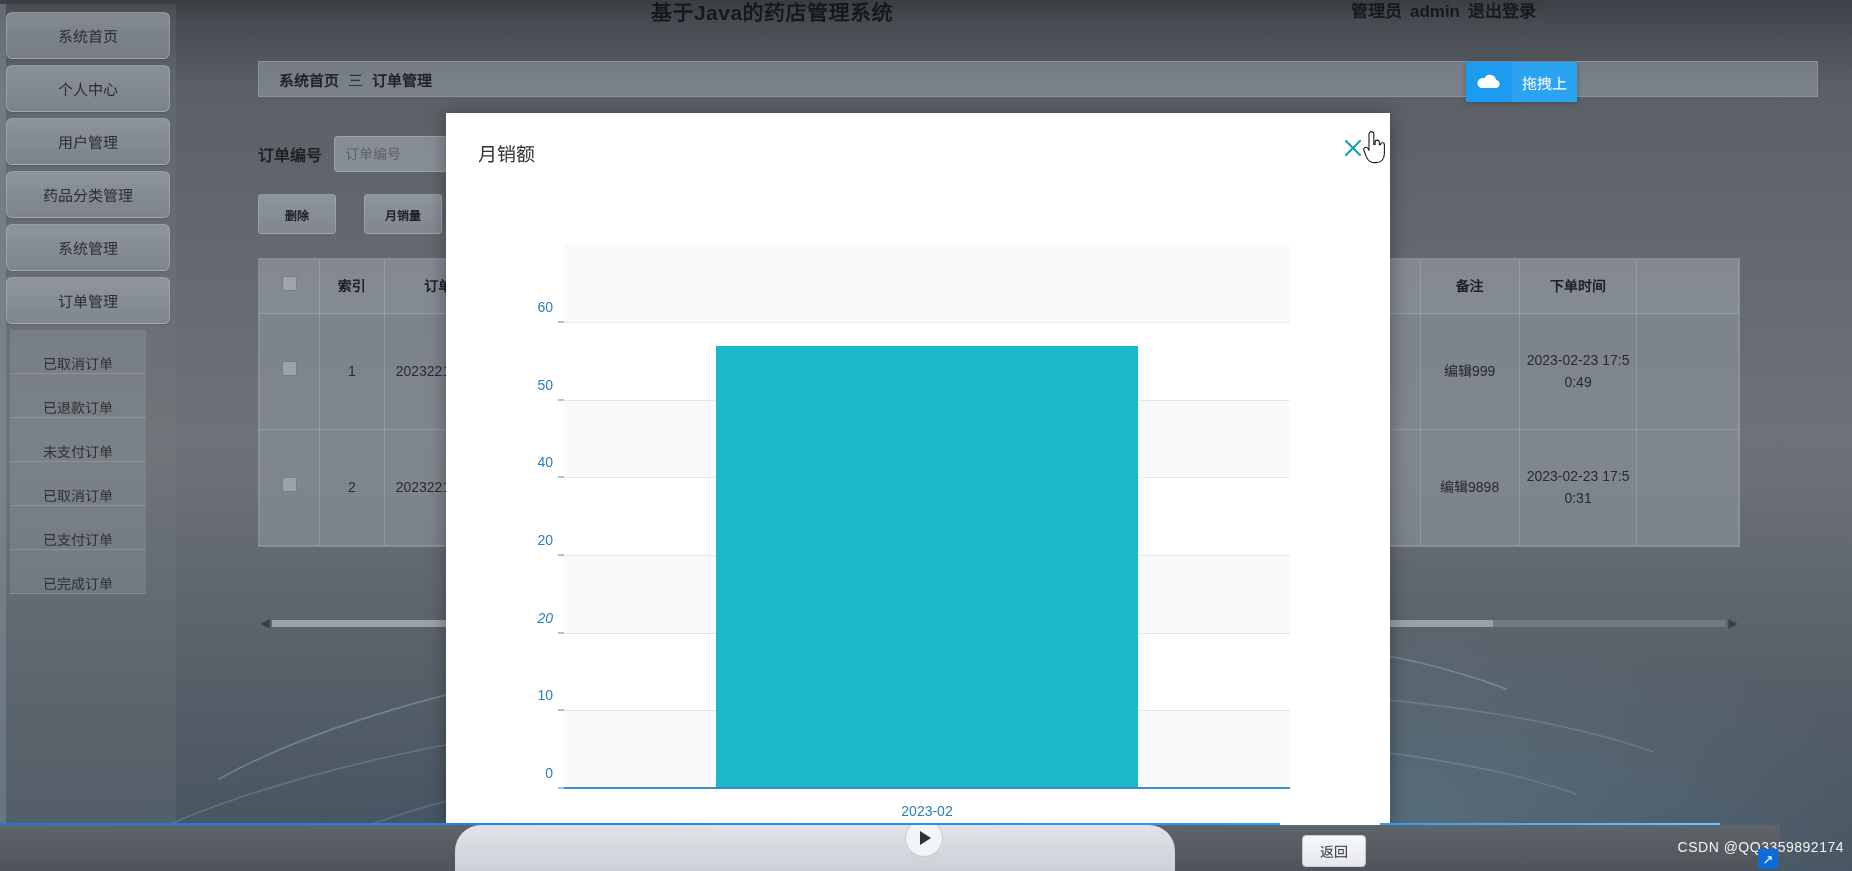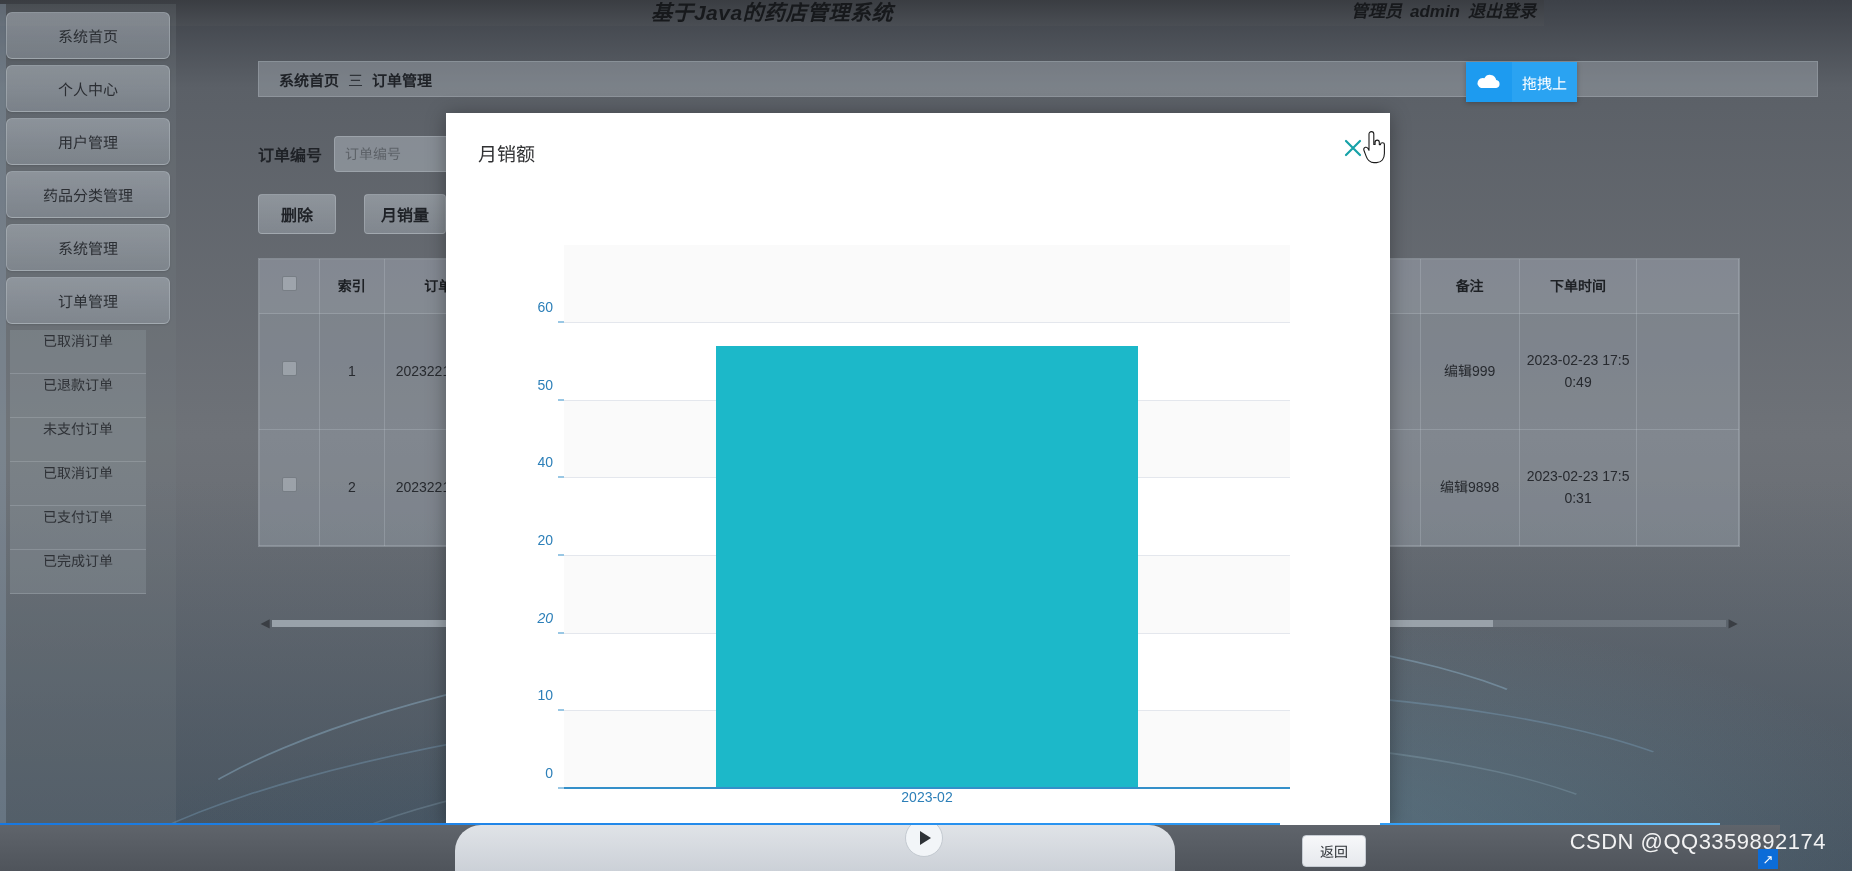--- a/index.html
+++ b/index.html
@@ -57,7 +57,6 @@
     background: linear-gradient(180deg, #3a3d42 0%, #4a4e54 100%);
     color: #1d1f22;
     overflow: hidden;
-    font-style: italic;
   }
   .app-title {
     position: absolute;

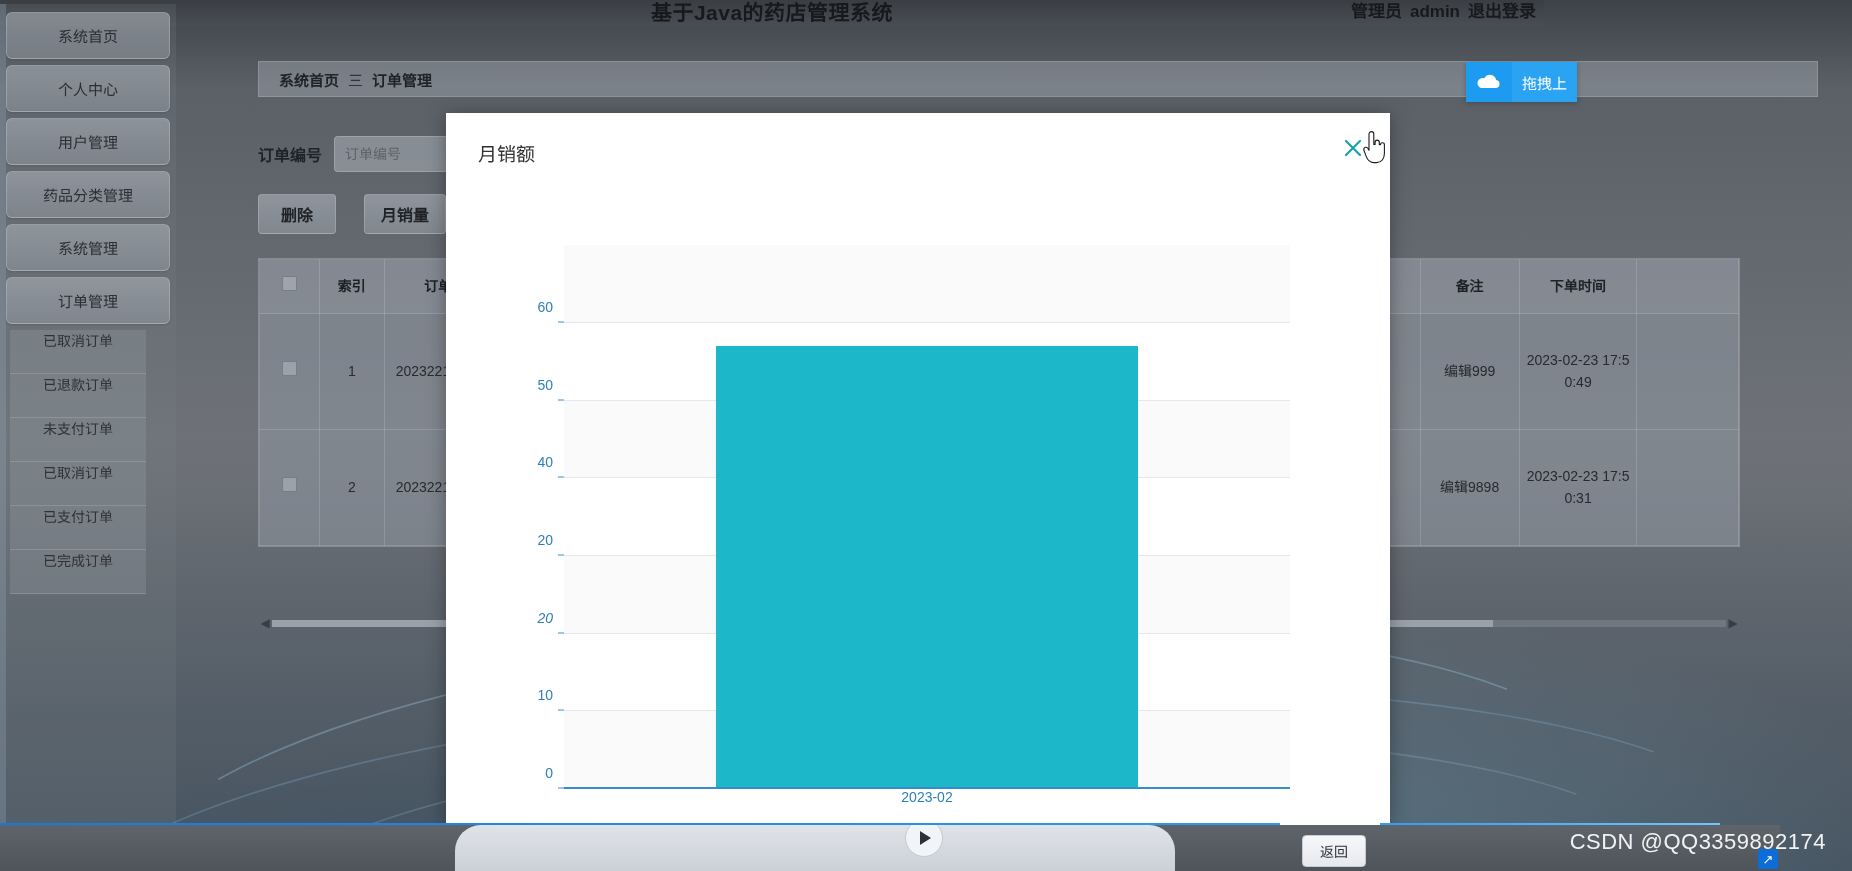--- a/index.html
+++ b/index.html
@@ -183,7 +183,7 @@
     background: linear-gradient(180deg, rgba(180,187,195,.55) 0%, rgba(158,166,175,.50) 100%);
     border: 1px solid rgba(205,212,220,.30);
     border-radius: 4px;
-    font-size: 16px;
+    font-size: 12px;
     color: #1f2227;
     font-weight: bold;
     font-family: inherit;

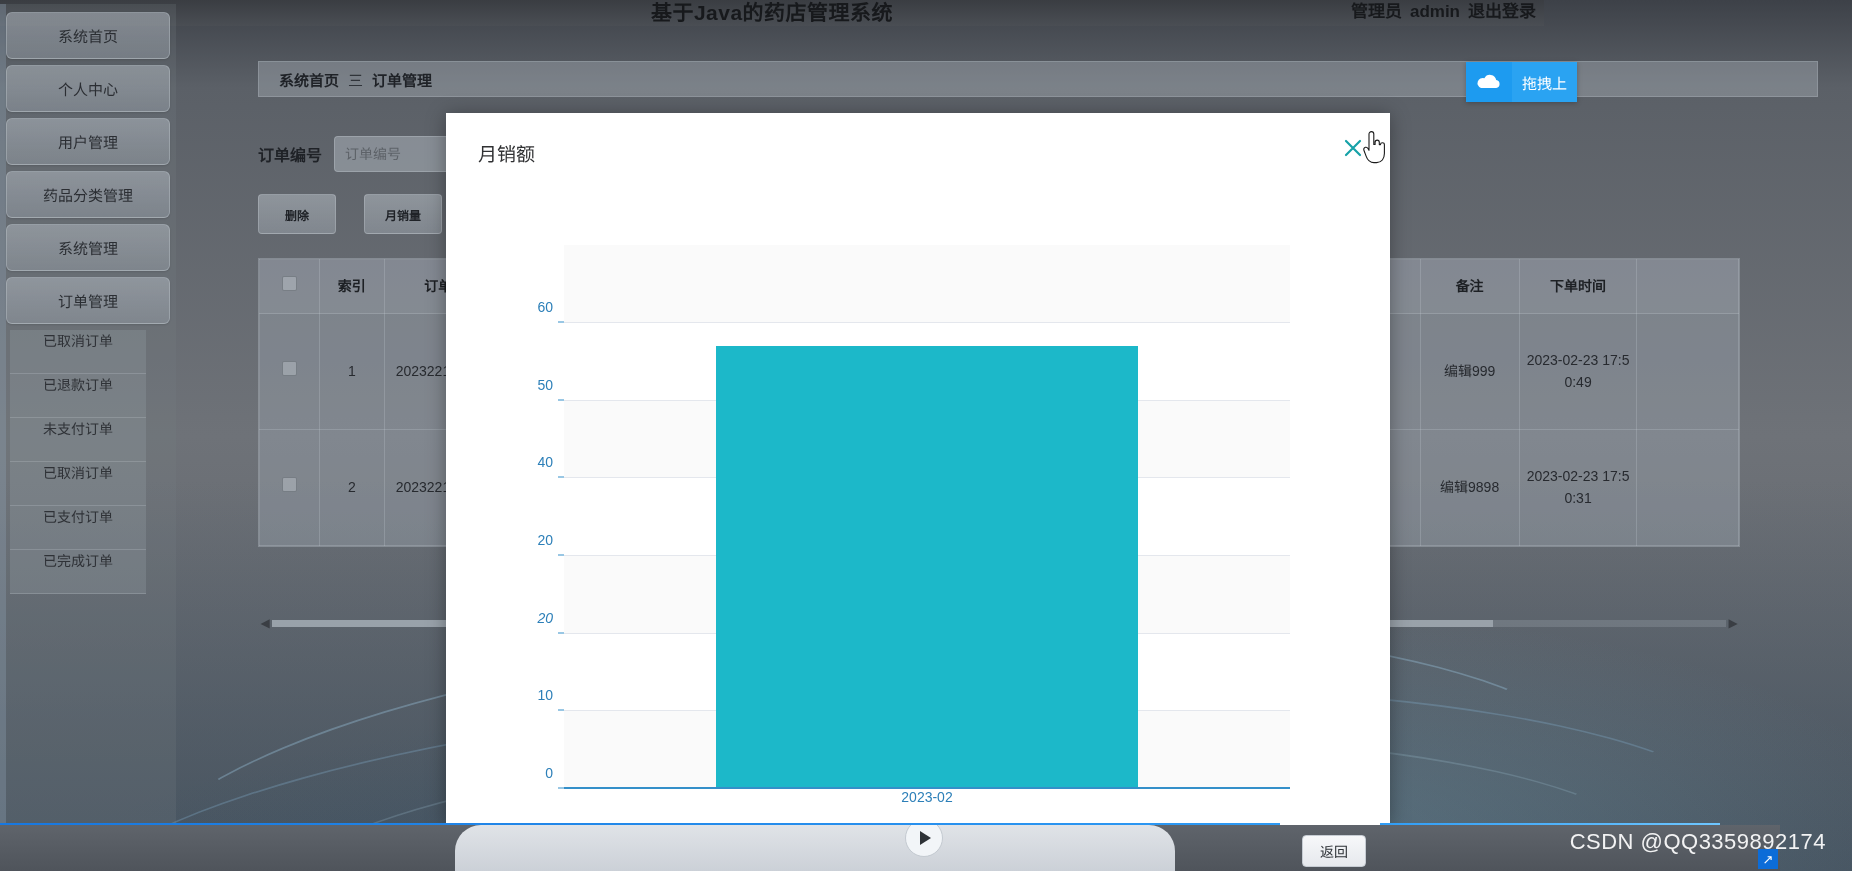--- a/index.html
+++ b/index.html
@@ -116,7 +116,7 @@
     border-bottom: 1px solid rgba(190,198,206,.28);
     background: rgba(150,158,167,.30);
     display: flex;
-    align-items: flex-start;
+    align-items: flex-end;
     justify-content: center;
     color: #2f3237;
     font-size: 14px;

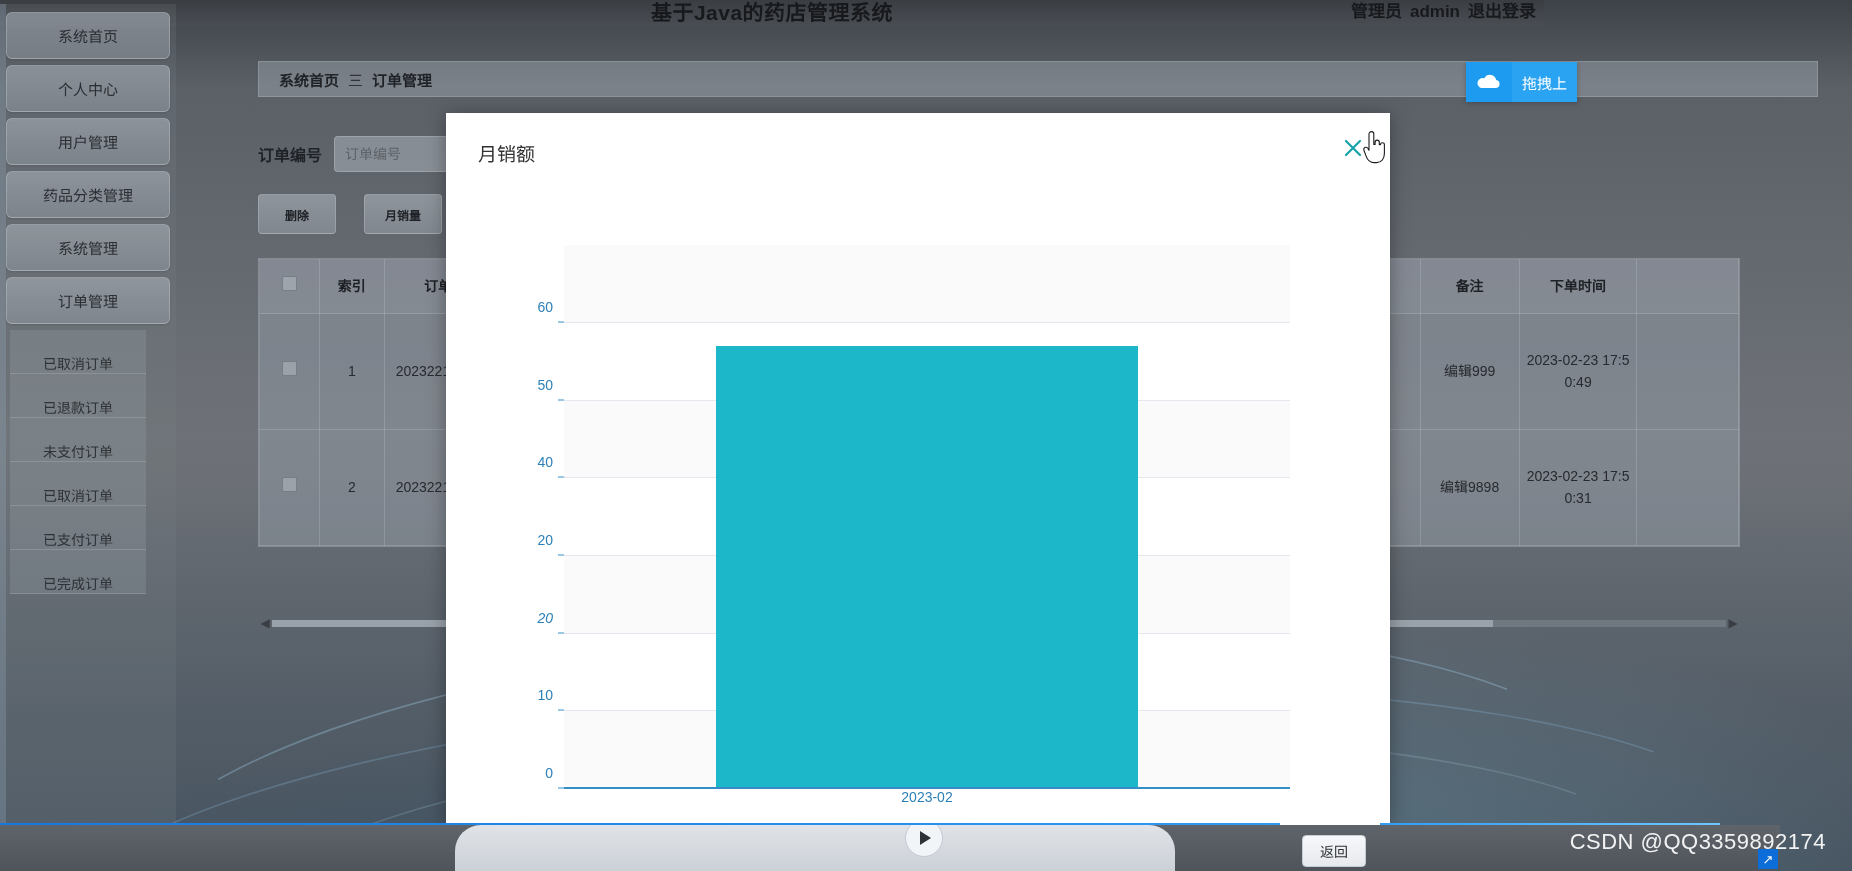--- a/index.html
+++ b/index.html
@@ -398,6 +398,7 @@
   .xlabel {
     position: absolute;
     top: 100%;
+    margin-top: 14px;
     transform: translateX(-50%);
     font-size: 14px;
     color: #2c7fb8;

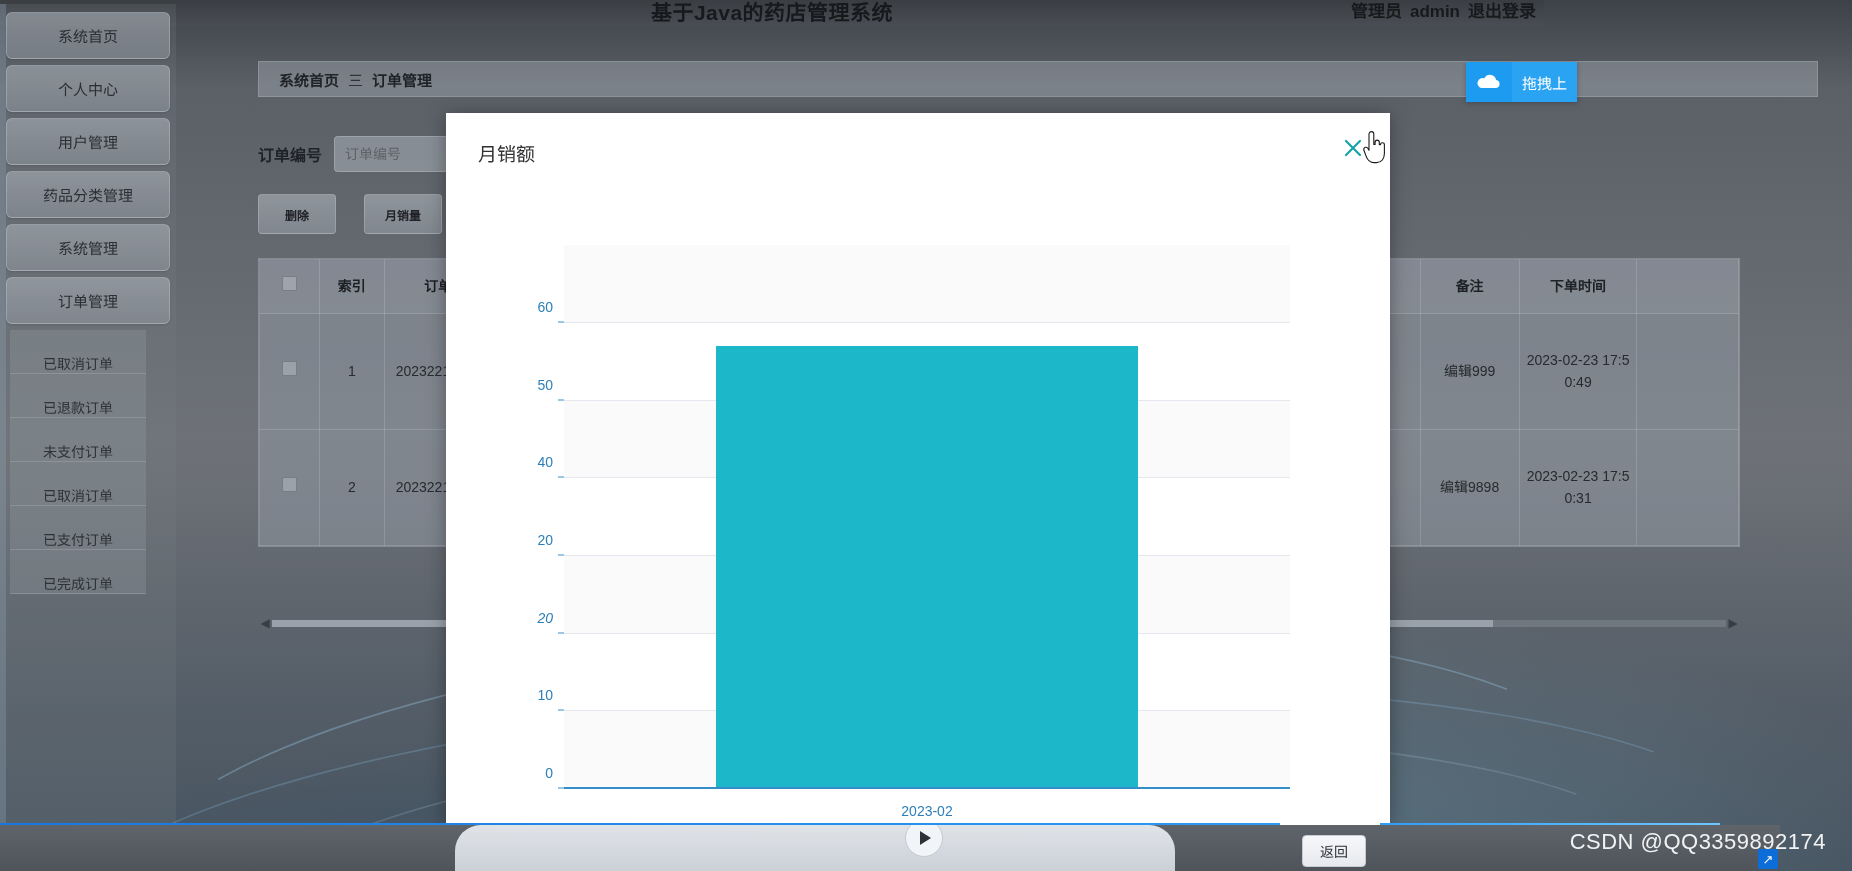--- a/index.html
+++ b/index.html
@@ -474,8 +474,8 @@
   }
   .watermark {
     position: absolute;
-    right: 26px; bottom: 16px;
-    font-size: 22px;
+    right: 8px; bottom: 16px;
+    font-size: 14px;
     color: rgba(255,255,255,.92);
     letter-spacing: .5px;
     white-space: nowrap;

